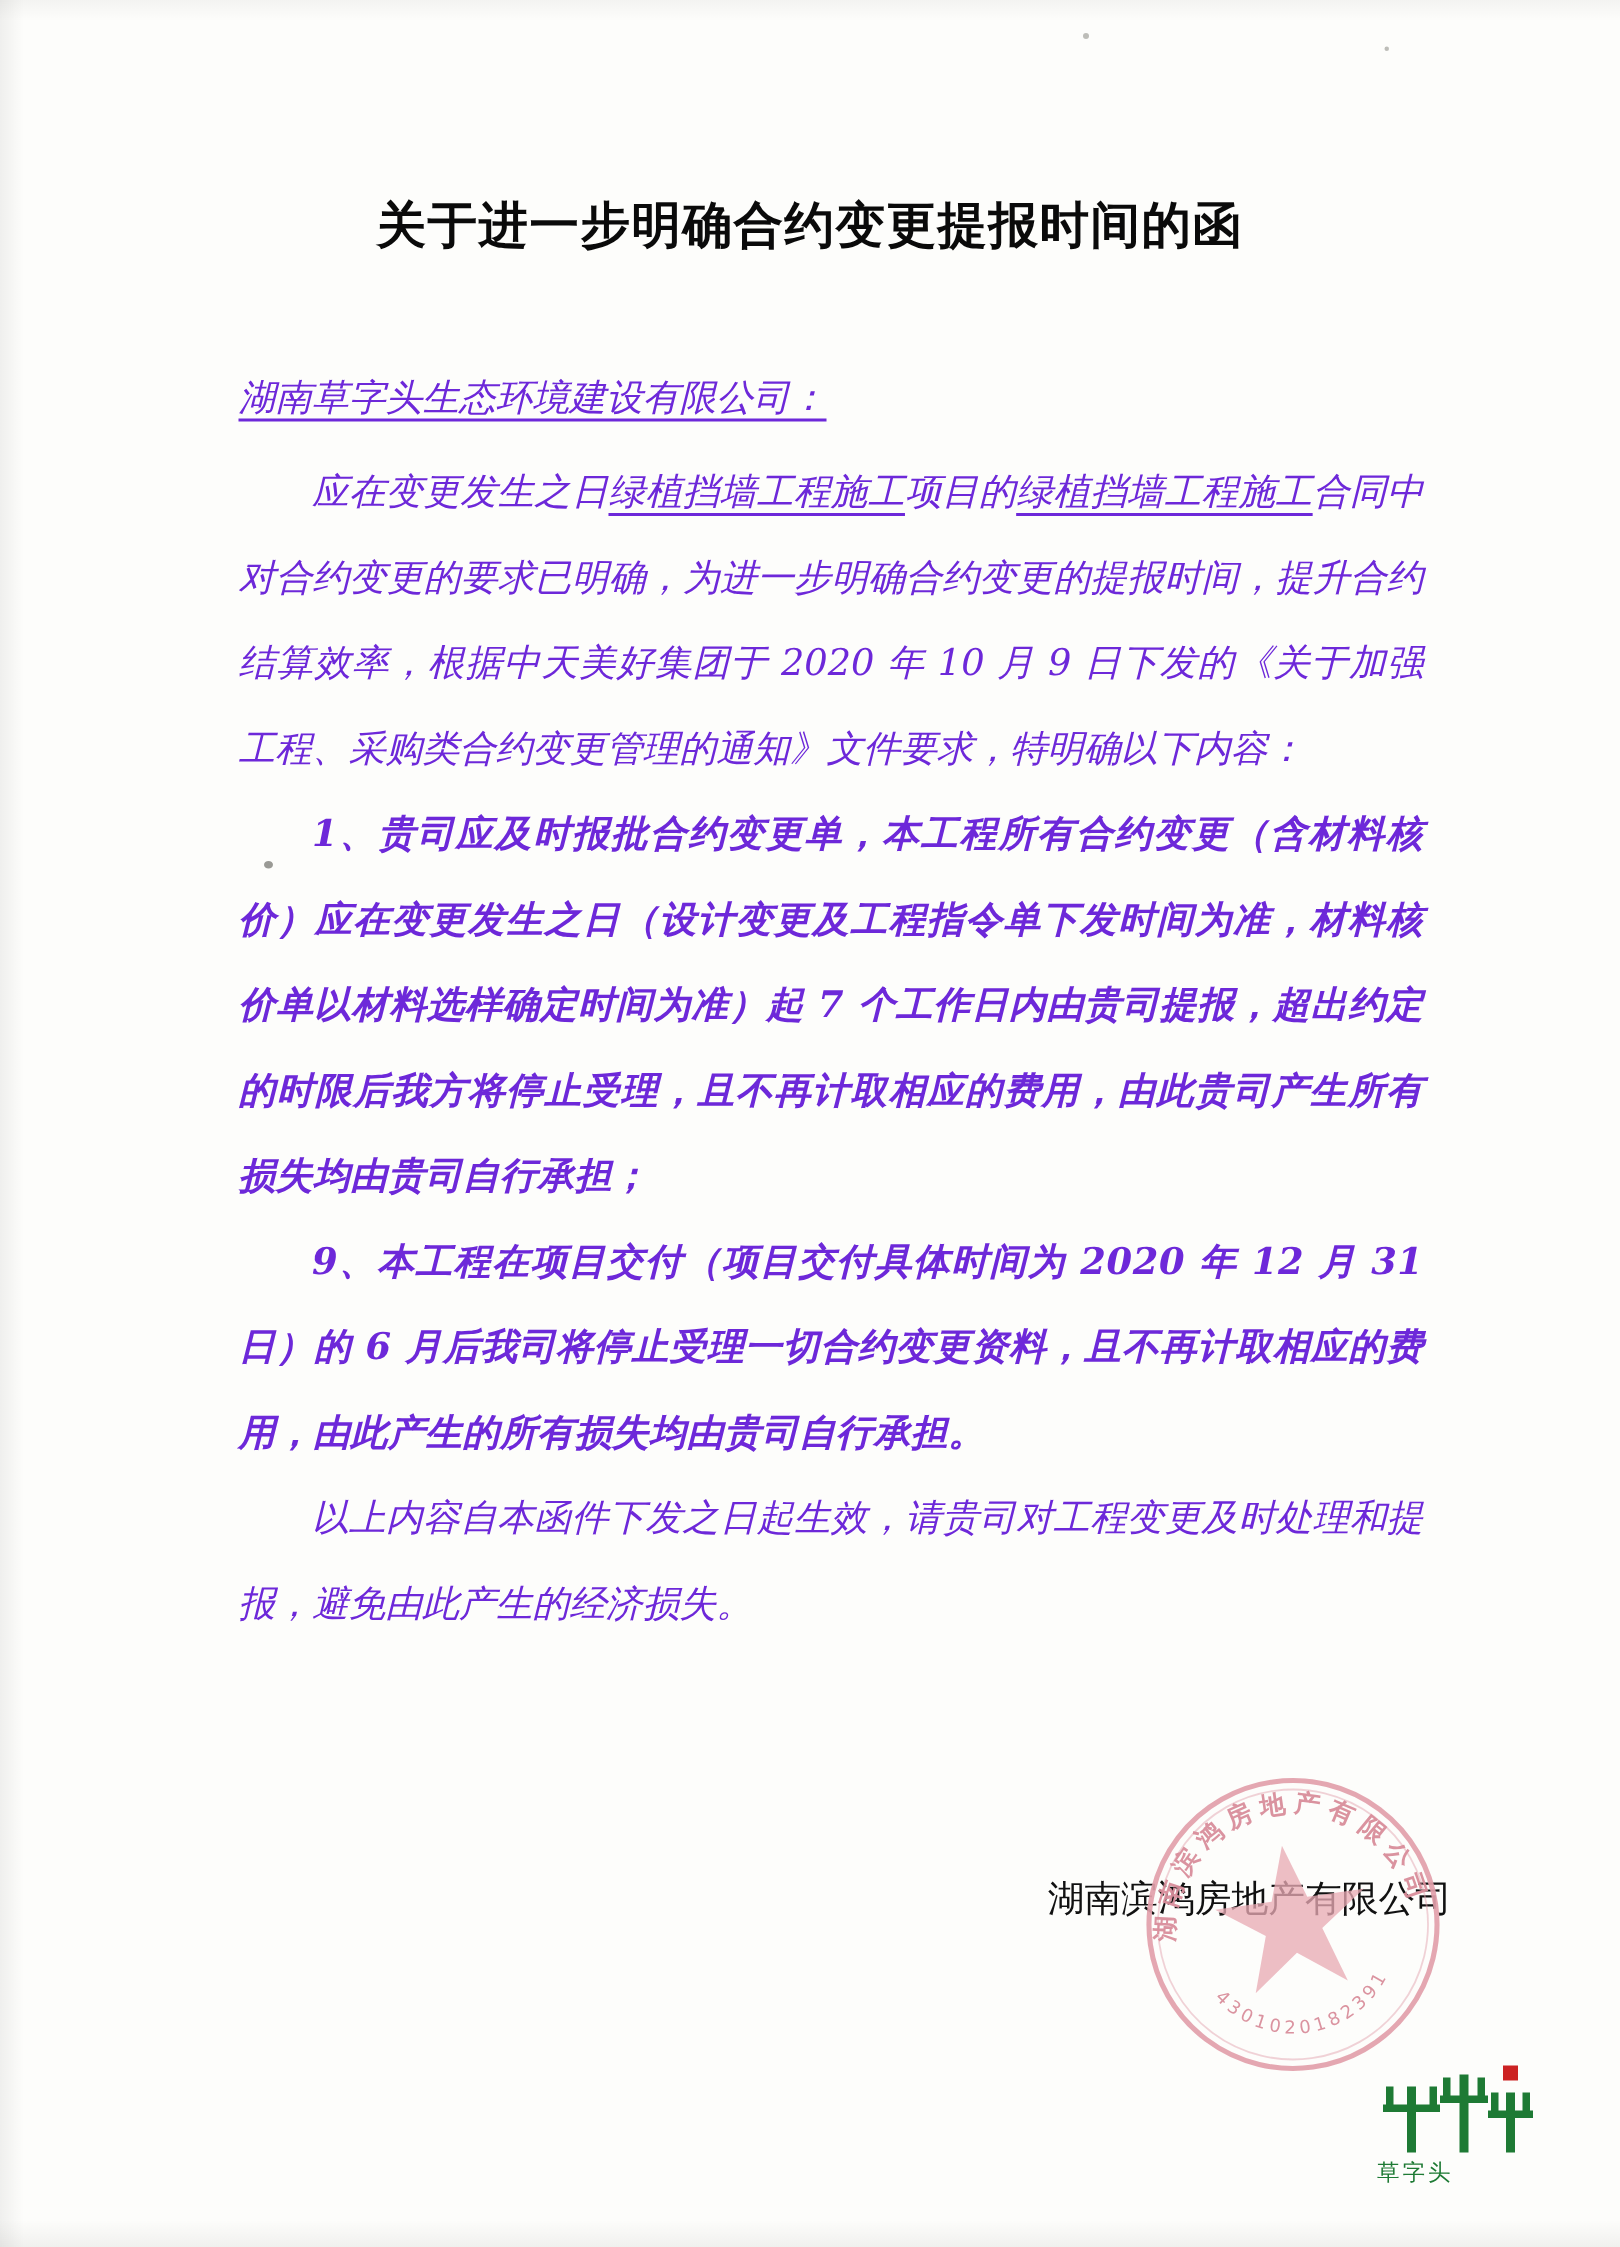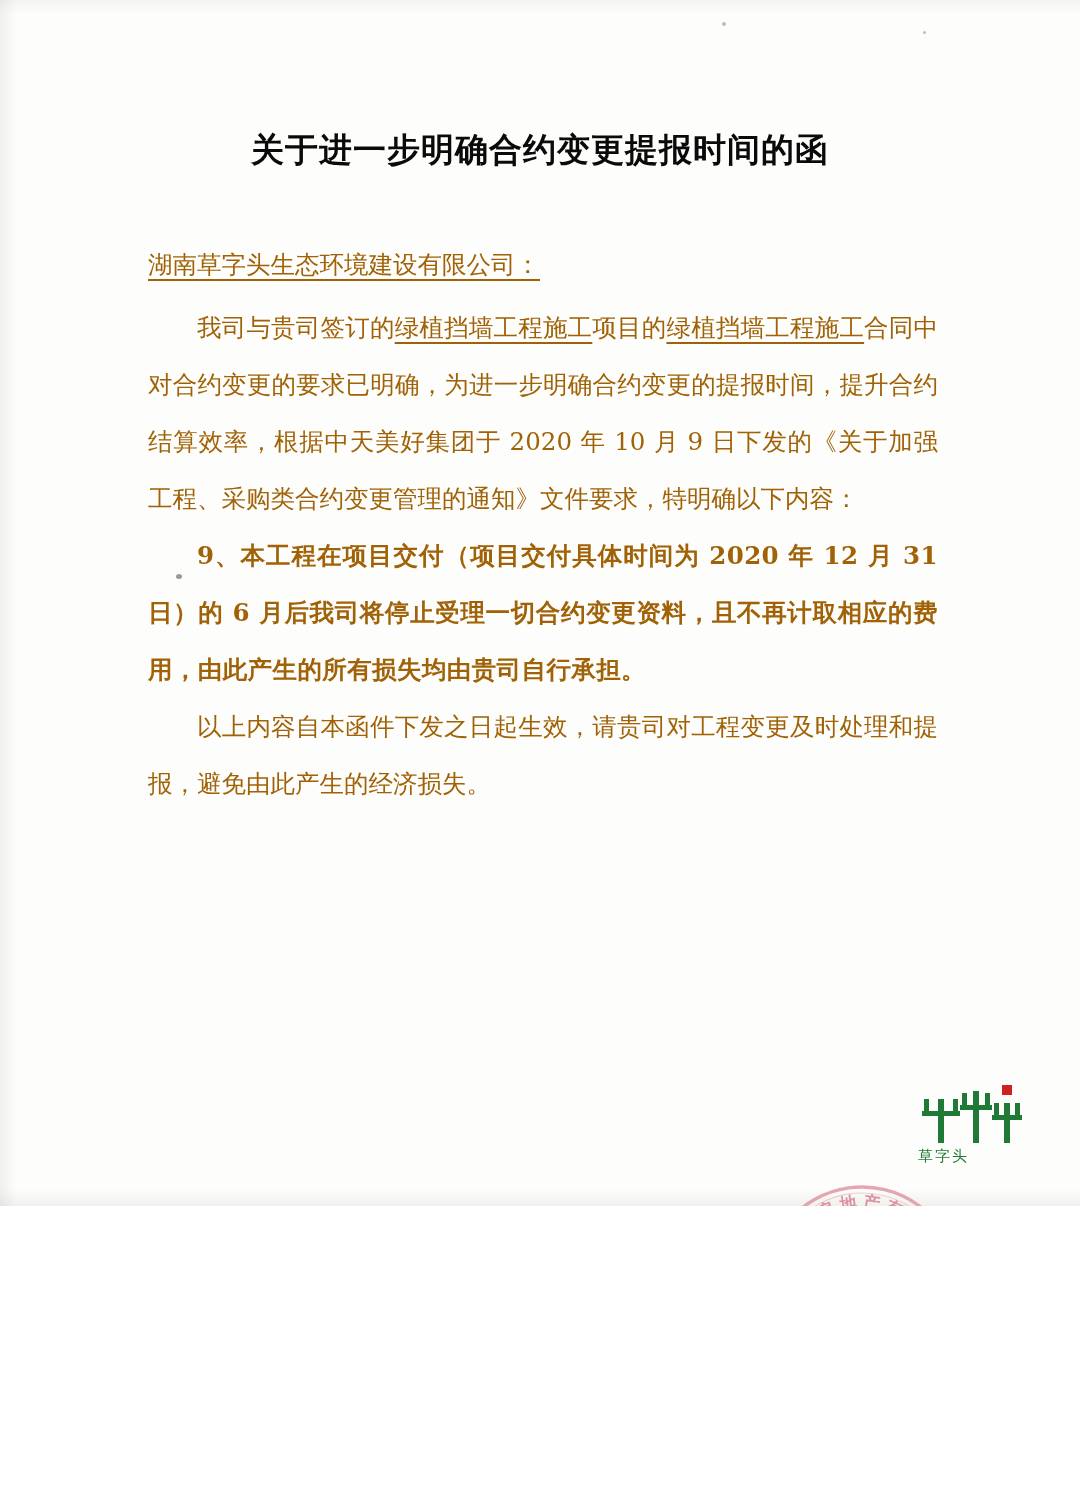--- a/index.html
+++ b/index.html
@@ -13,7 +13,7 @@
   .page {
     position: relative;
     width: 1080px;
-    height: 1206px;
+    height: 1498px;
     background: #fdfdfb;
     overflow: hidden;
   }

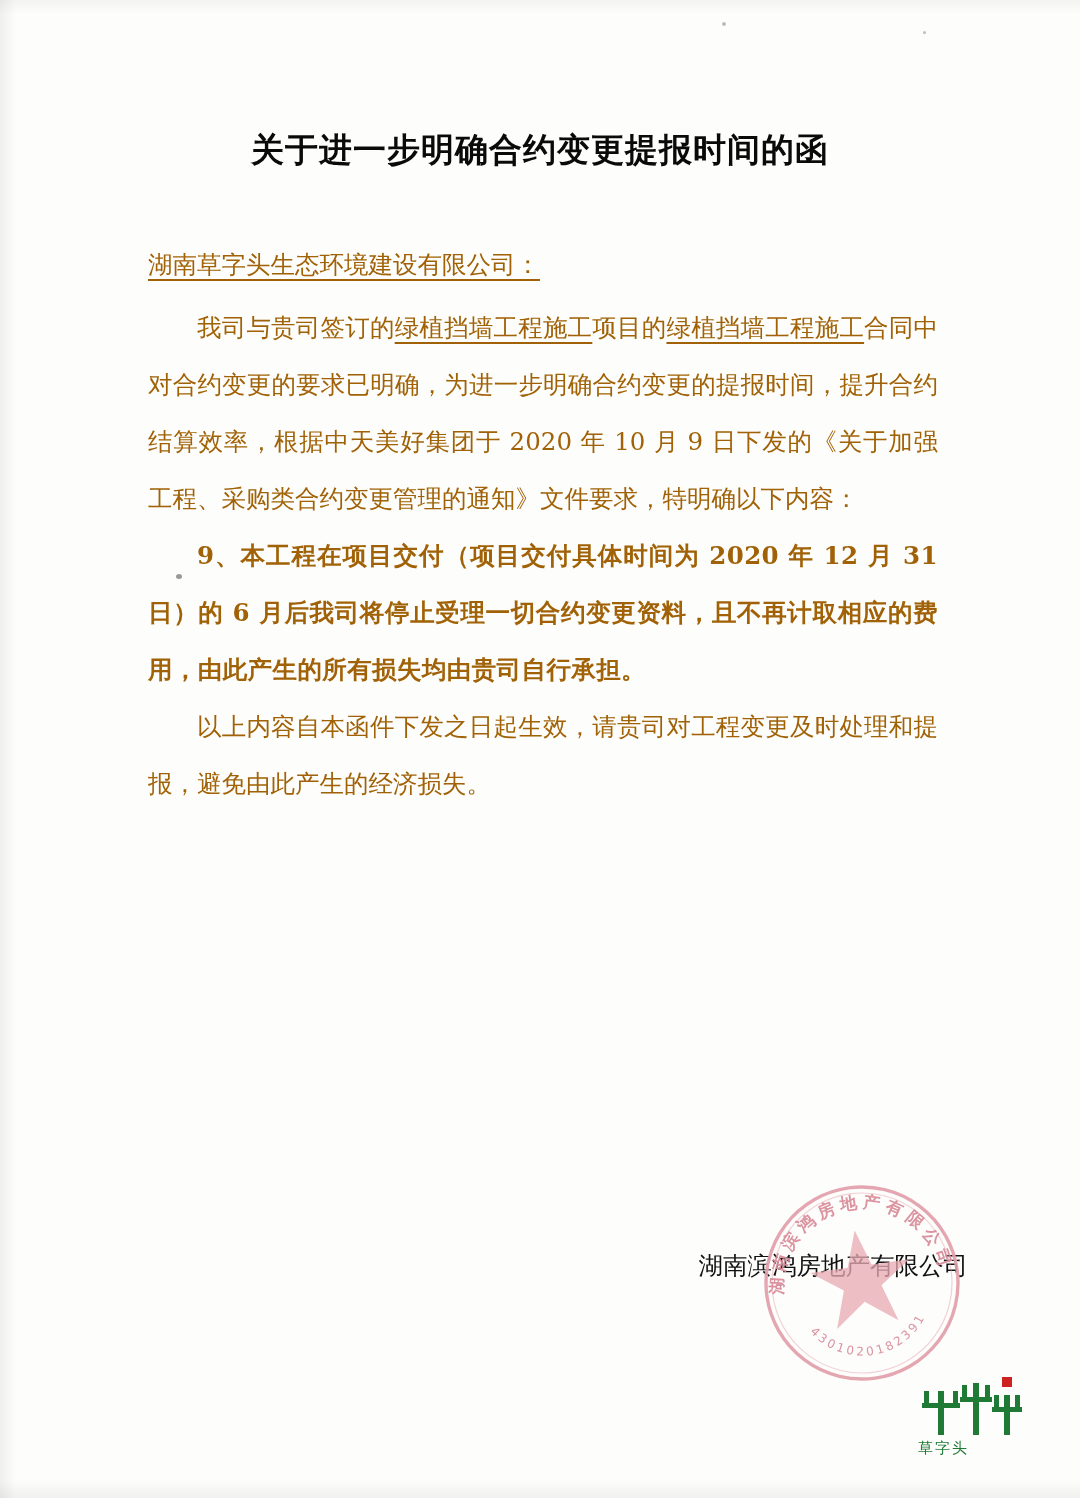--- a/index.html
+++ b/index.html
@@ -62,11 +62,12 @@
   .body-block {
     position: absolute;
     top: 236px;
-    left: 148px;
+    left: 159px;
     width: 790px;
-    color: #a16207;
+    color: #6d28d9;
     font-size: 24.5px;
     line-height: 57px;
+    font-style: italic;
   }
 
   .recipient {

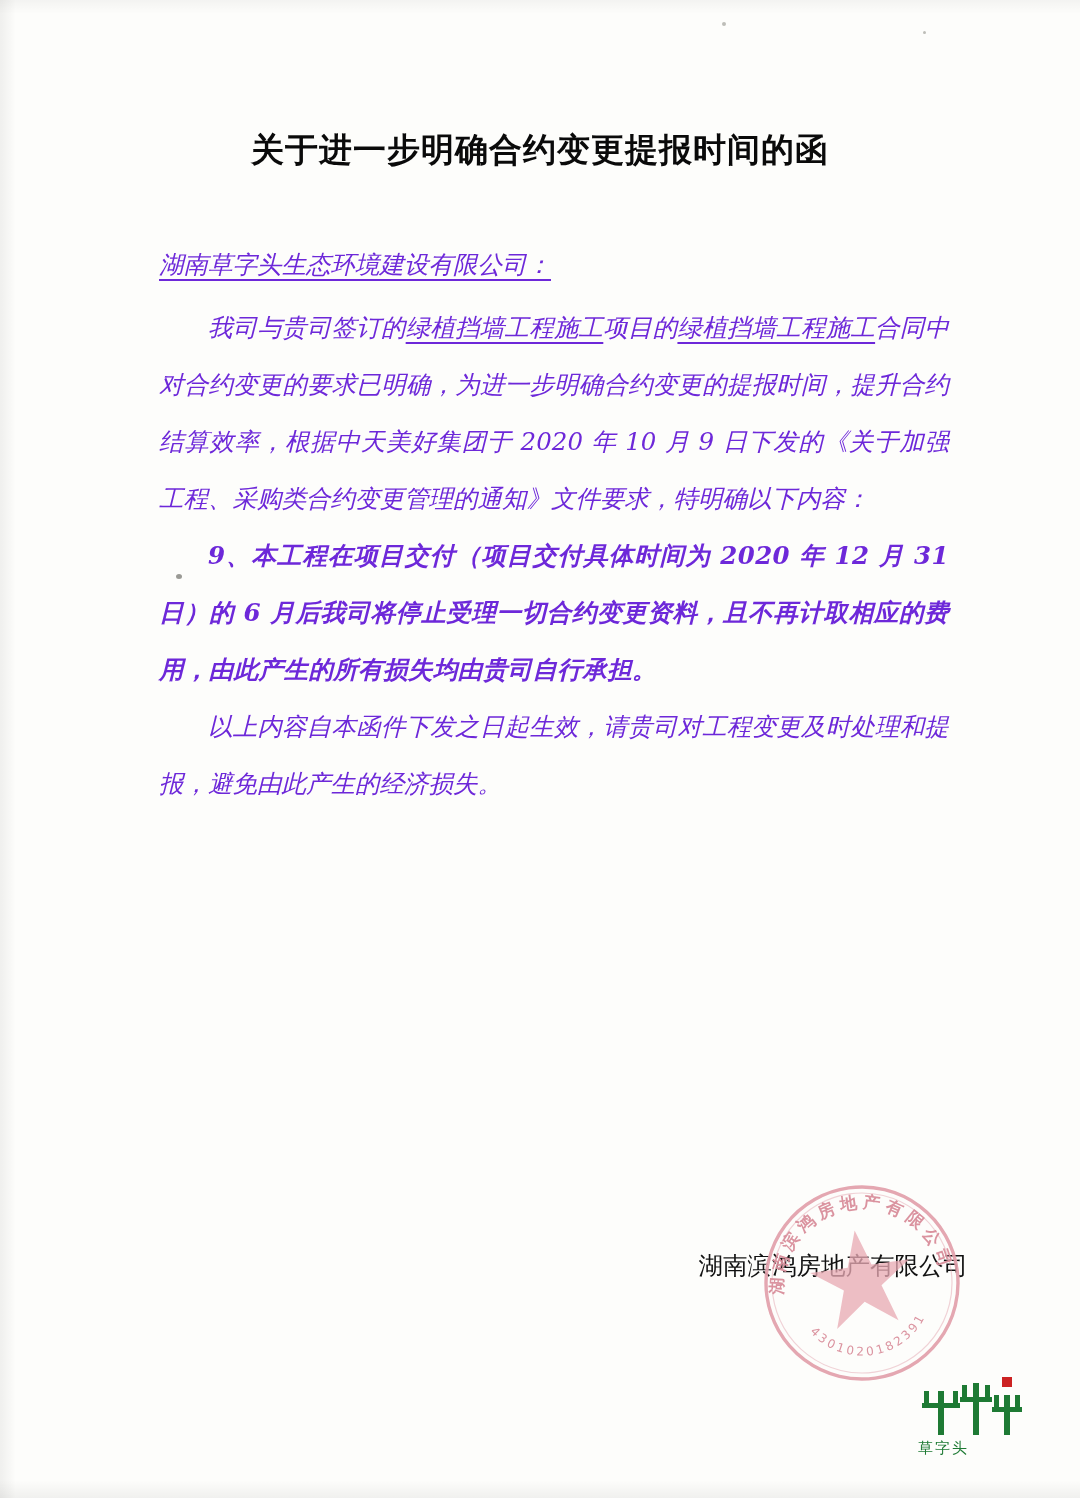--- a/index.html
+++ b/index.html
@@ -151,7 +151,7 @@
     <div class="recipient">湖南草字头生态环境建设有限公司：</div>
 
     <p class="para">
-      <span>我司与贵司签订的</span><span class="u">绿植挡墙工程施工</span><span>项目的</span><span class="u">绿植挡墙工程施工</span><span>合同中对合约变更的要求已明确，为进一步明确合约变更的提报时间，提升合约结算效率，根据中天美好集团于 2020 年 10 月 9 日下发的《关于加强工程、采购类合约变更管理的通知》文件要求，特明确以下内容：</span>
+      <span>应在变更发生之日</span><span class="u">绿植挡墙工程施工</span><span>项目的</span><span class="u">绿植挡墙工程施工</span><span>合同中对合约变更的要求已明确，为进一步明确合约变更的提报时间，提升合约结算效率，根据中天美好集团于 2020 年 10 月 9 日下发的《关于加强工程、采购类合约变更管理的通知》文件要求，特明确以下内容：</span>
     </p>
 
 

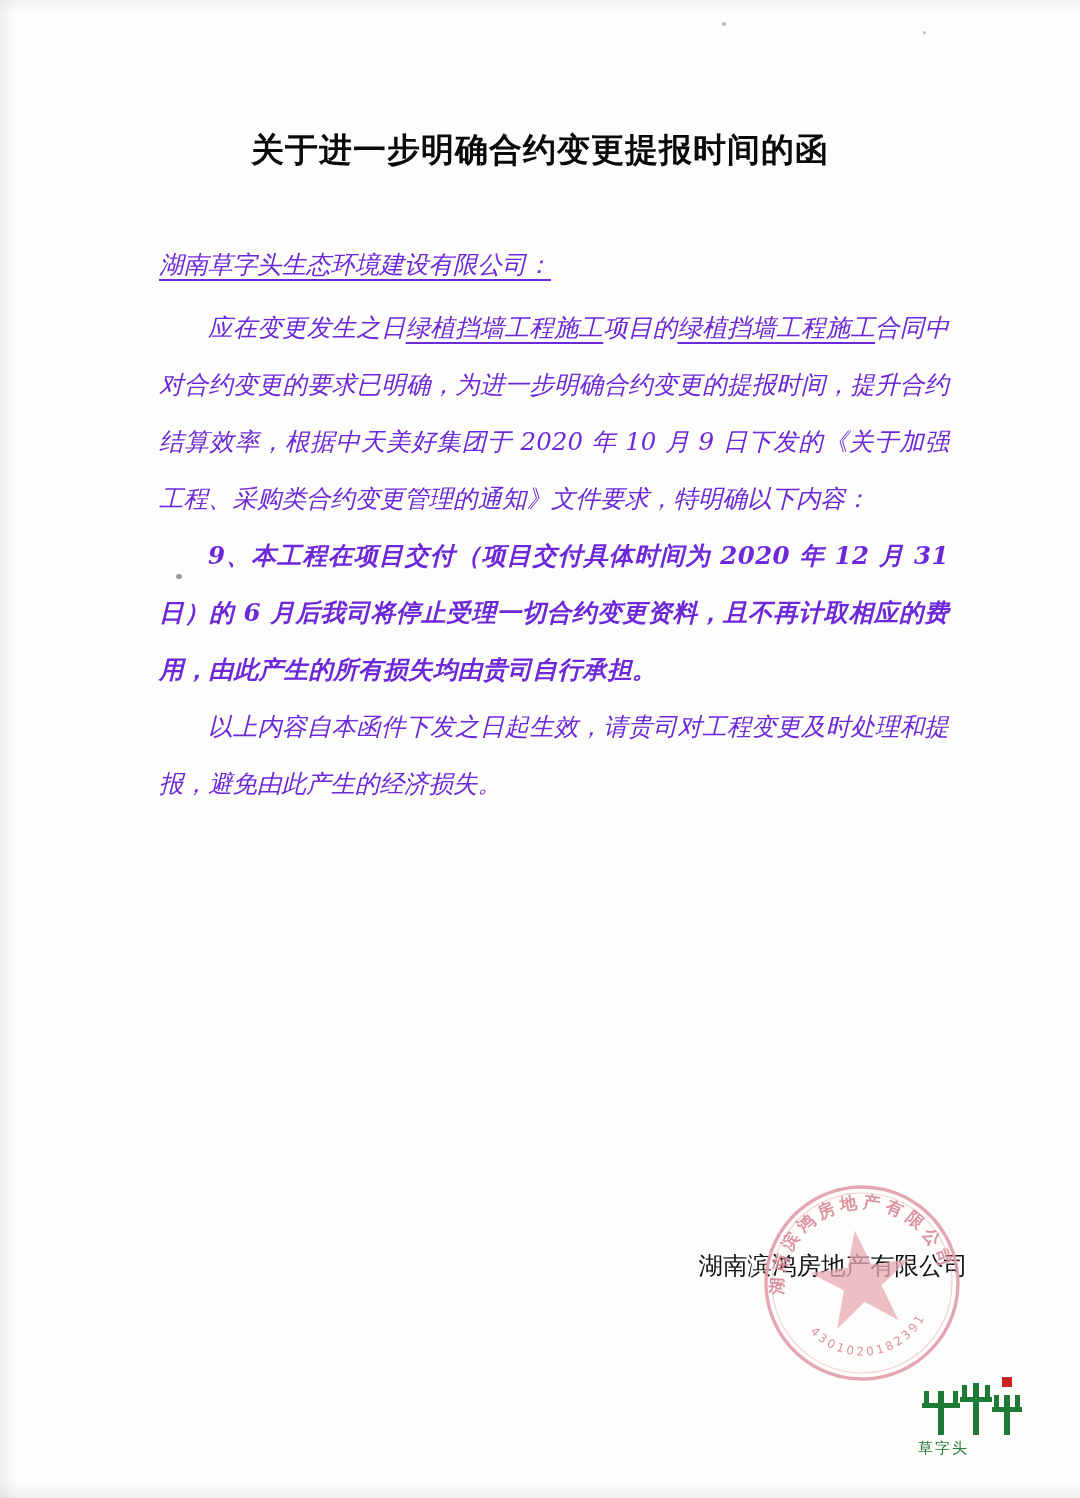--- a/index.html
+++ b/index.html
@@ -154,6 +154,7 @@
       <span>应在变更发生之日</span><span class="u">绿植挡墙工程施工</span><span>项目的</span><span class="u">绿植挡墙工程施工</span><span>合同中对合约变更的要求已明确，为进一步明确合约变更的提报时间，提升合约结算效率，根据中天美好集团于 2020 年 10 月 9 日下发的《关于加强工程、采购类合约变更管理的通知》文件要求，特明确以下内容：</span>
     </p>
 
+    <p class="bold-para">1、贵司应及时报批合约变更单，本工程所有合约变更（含材料核价）应在变更发生之日（设计变更及工程指令单下发时间为准，材料核价单以材料选样确定时间为准）起 7 个工作日内由贵司提报，超出约定的时限后我方将停止受理，且不再计取相应的费用，由此贵司产生所有损失均由贵司自行承担；</p>
 
     <p class="bold-para">9、本工程在项目交付（项目交付具体时间为 2020 年 12 月 31 日）的 6 月后我司将停止受理一切合约变更资料，且不再计取相应的费用，由此产生的所有损失均由贵司自行承担。</p>
 

